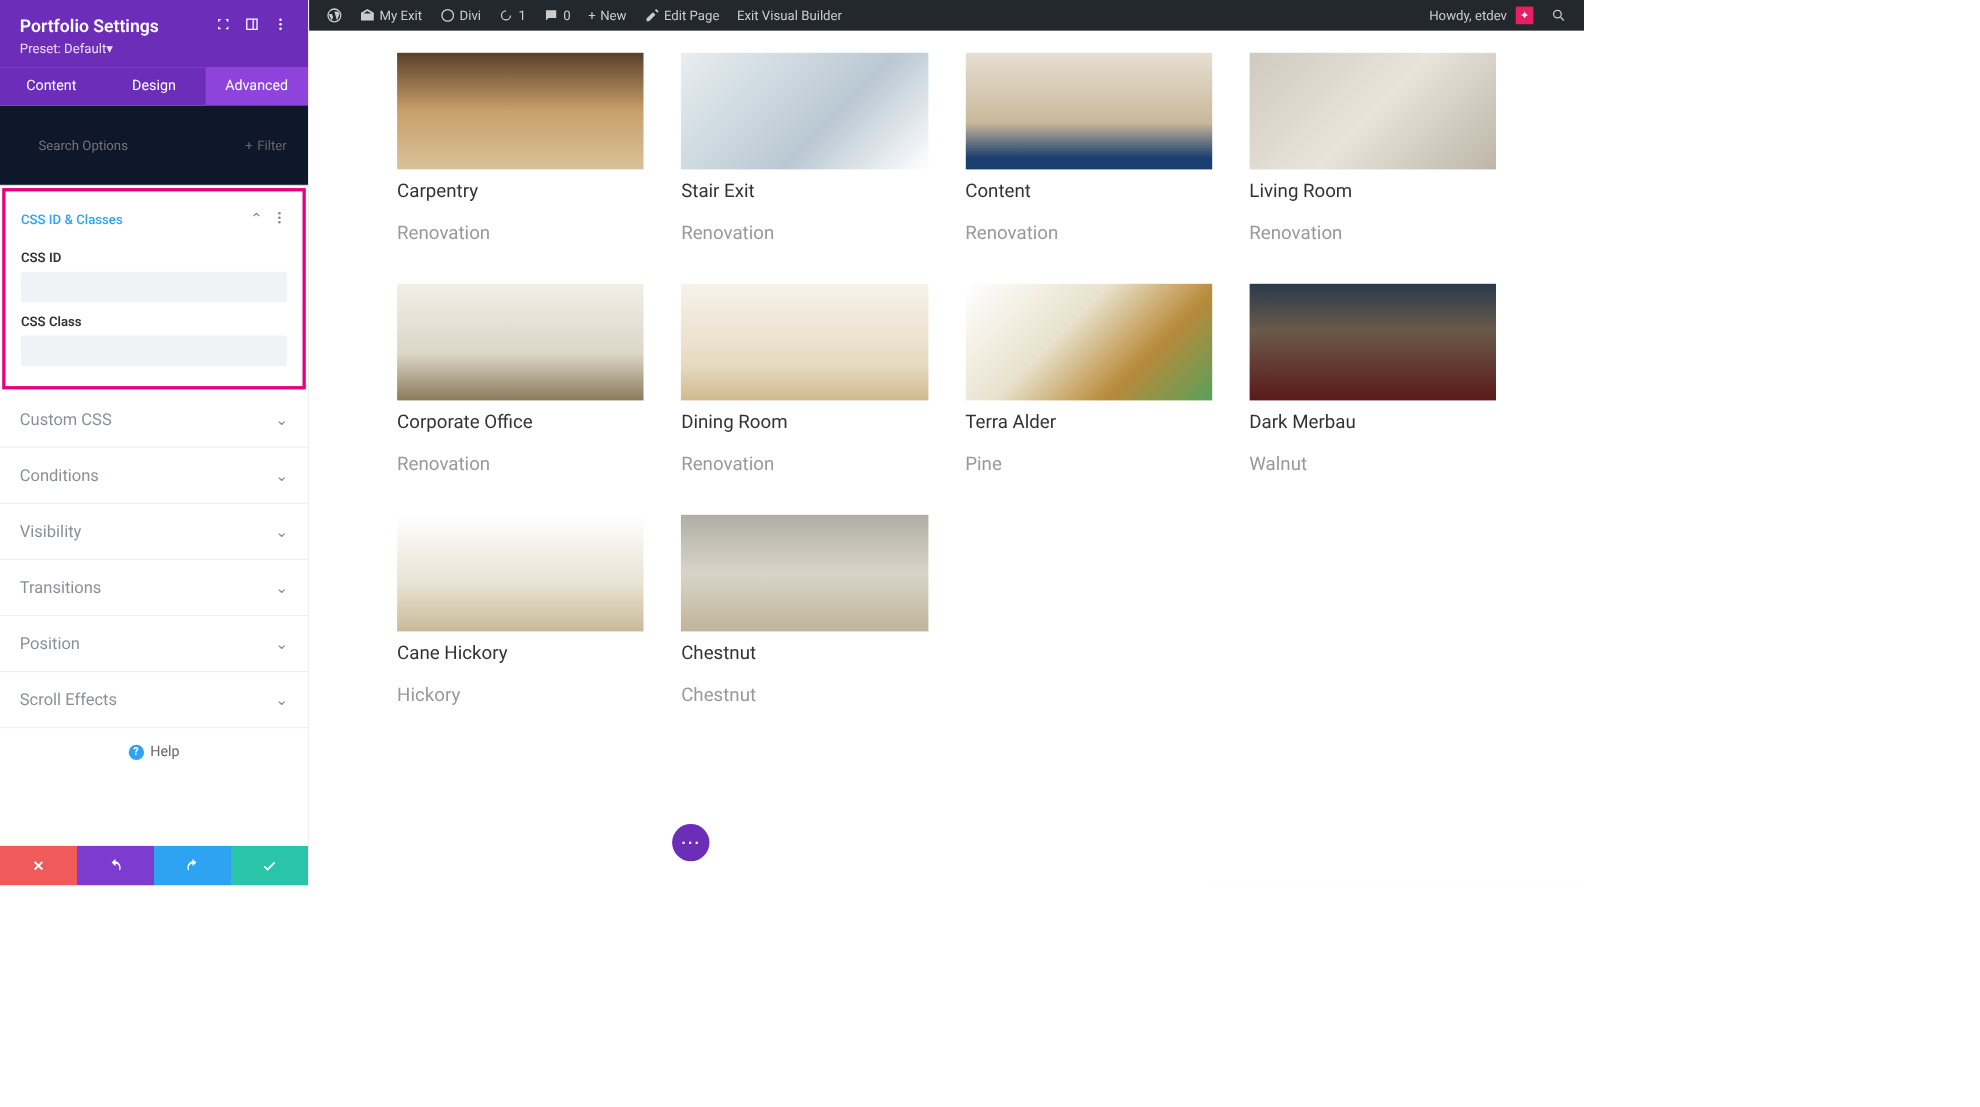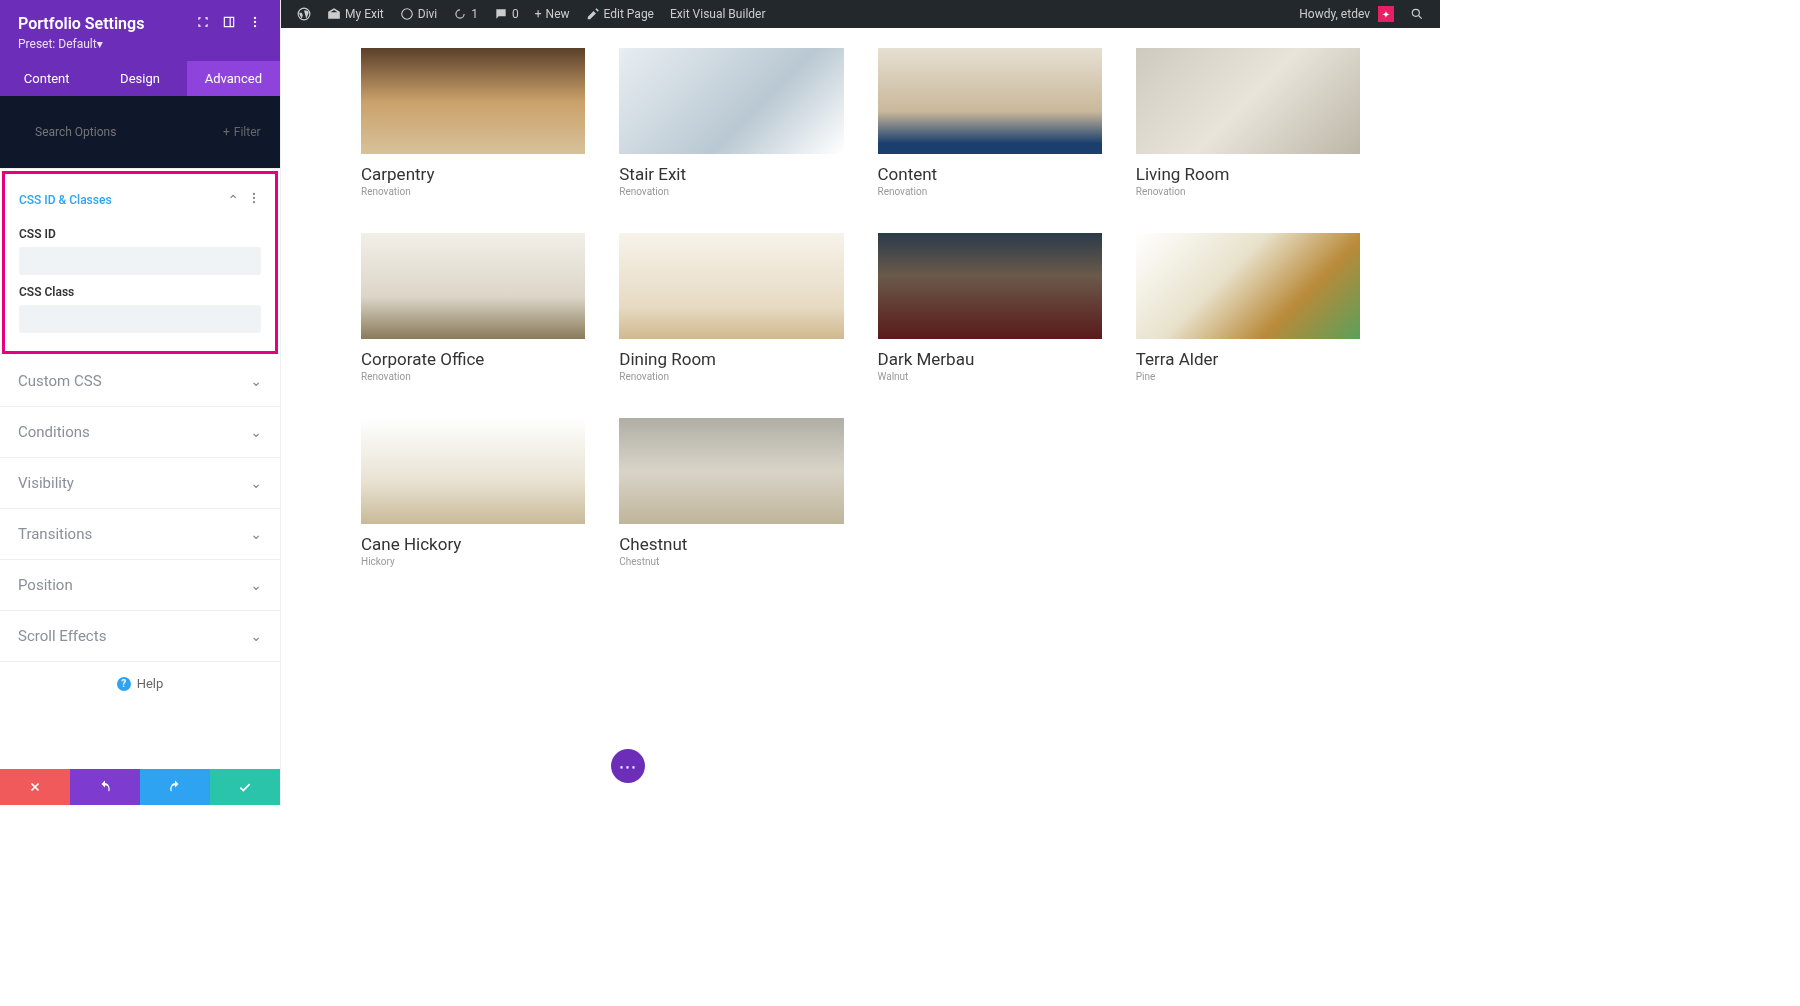--- a/index.html
+++ b/index.html
@@ -55,7 +55,7 @@
 .card { }
 .thumb { width: 100%; height: 106px; background: #ddd; position: relative; overflow: hidden; }
 .card-title { font-size: 17px; color: #333; margin-top: 10px; font-weight: 400; }
-.card-cat { font-size: 10px; color: #999; margin-top: 2px; }
+.card-cat { font-size: 17px; color: #999; margin-top: 18px; }
 
 .older { font-size: 12px; letter-spacing: 2px; color: #333; font-weight: 700; margin-top: 40px; }
 .fab { position: absolute; bottom: 22px; left: 50%; transform: translateX(-250px); width: 34px; height: 34px; background: #6c2eb9; border-radius: 50%; color: #fff; display: flex; align-items: center; justify-content: center; font-size: 18px; }

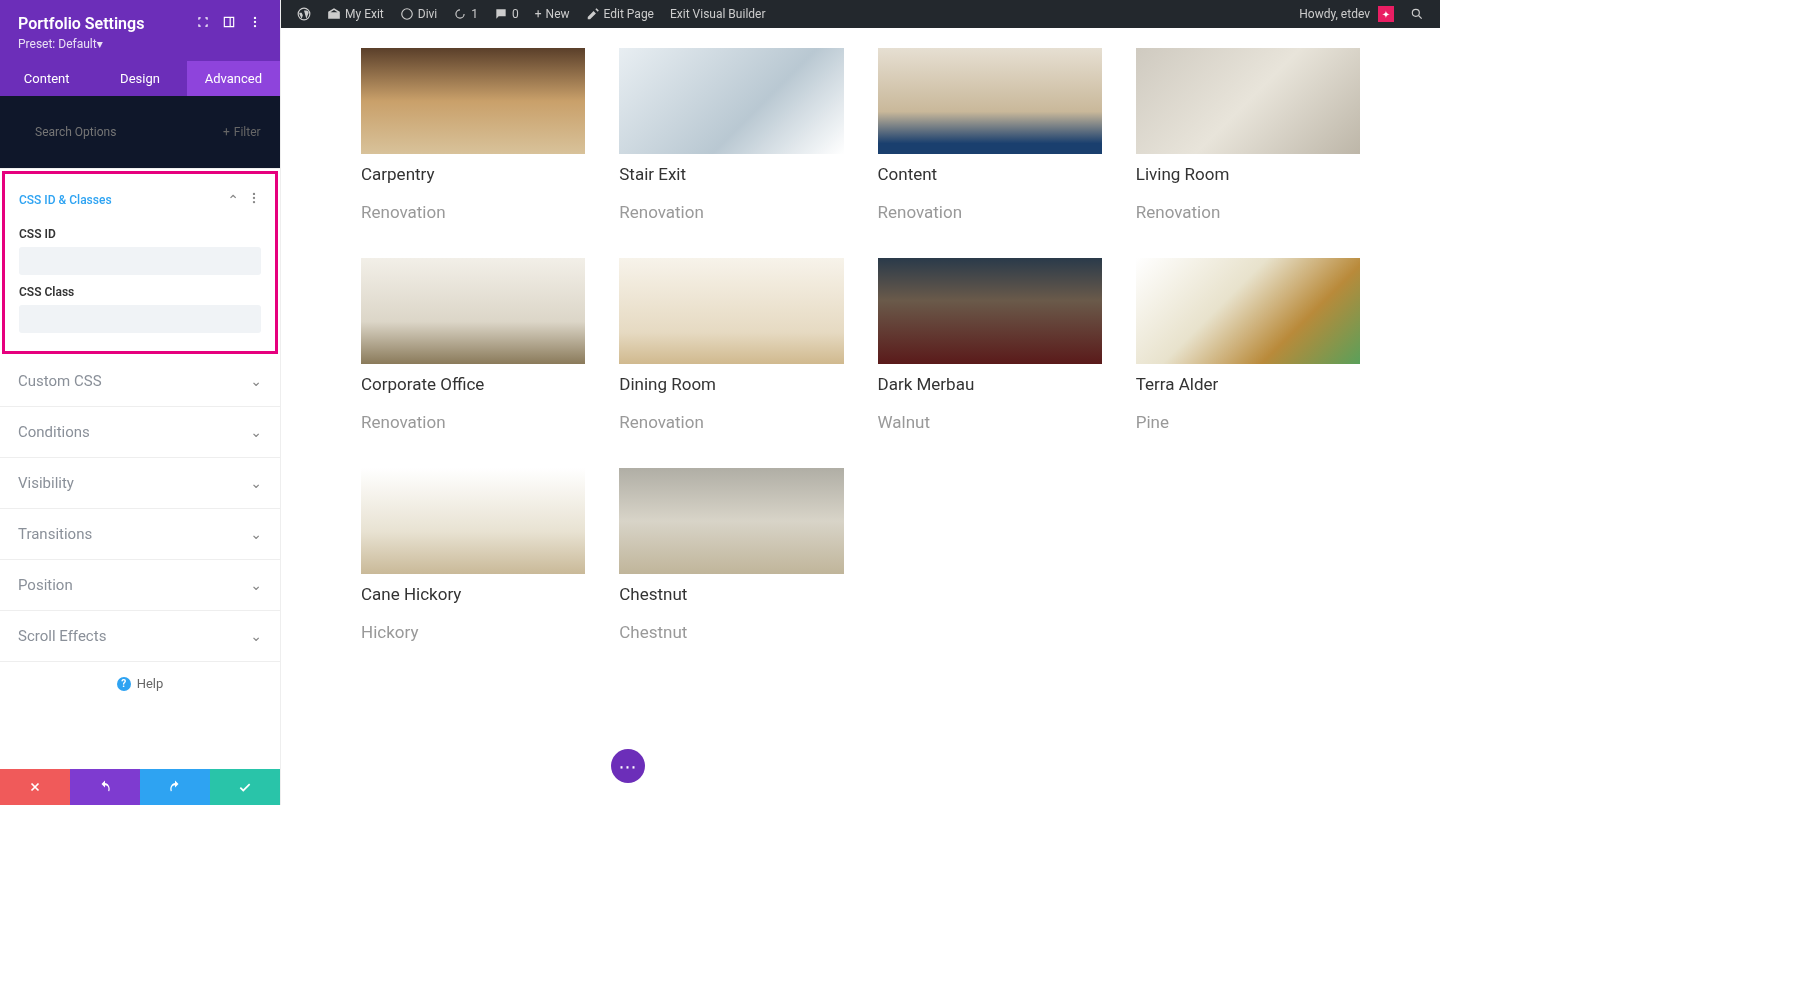--- a/index.html
+++ b/index.html
@@ -287,16 +287,16 @@
           <div class="card-cat">Renovation</div>
         </div>
       <div class="card">
+          <div class="thumb t6"></div>
+          <div class="card-title">Terra Alder</div>
+          <div class="card-cat">Pine</div>
+        </div>
+      <div class="card">
           <div class="thumb t7"></div>
           <div class="card-title">Dark Merbau</div>
           <div class="card-cat">Walnut</div>
         </div>
       <div class="card">
-          <div class="thumb t6"></div>
-          <div class="card-title">Terra Alder</div>
-          <div class="card-cat">Pine</div>
-        </div>
-      <div class="card">
           <div class="thumb t8"></div>
           <div class="card-title">Cane Hickory</div>
           <div class="card-cat">Hickory</div>

